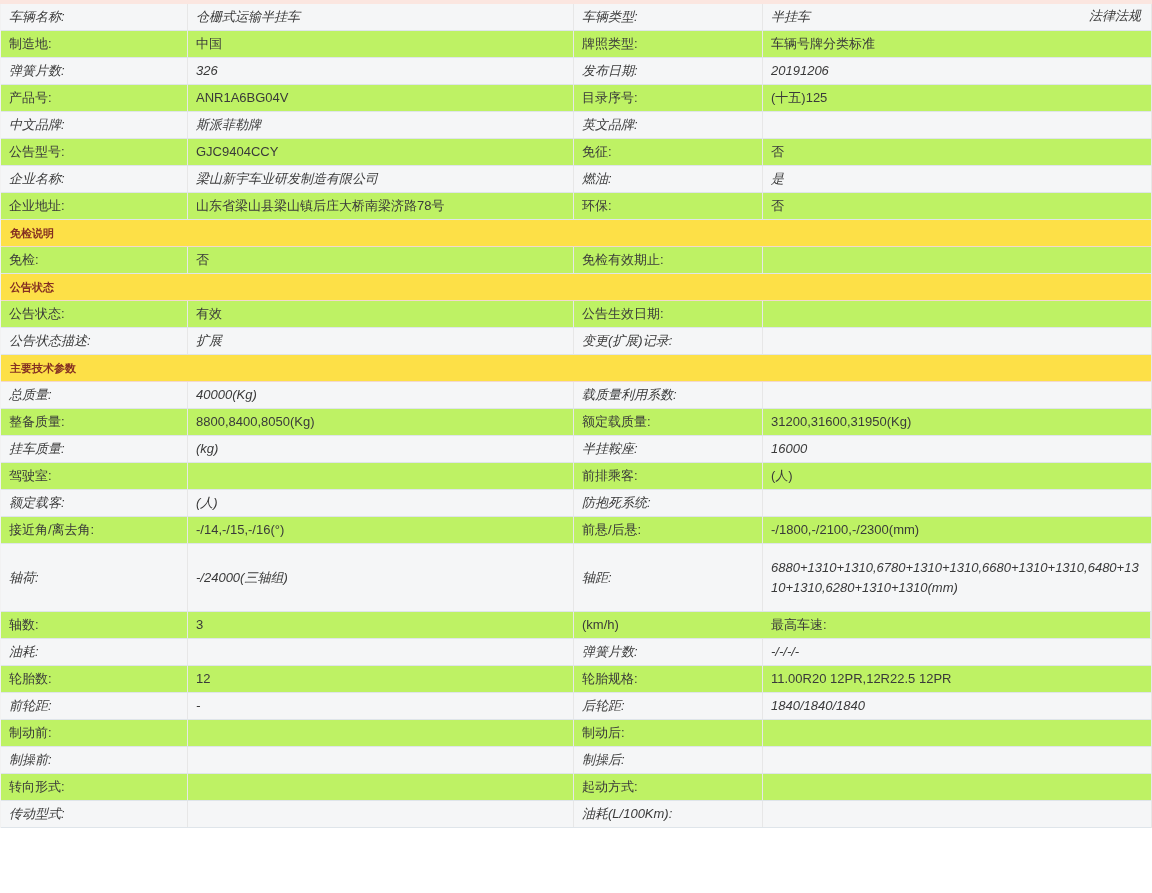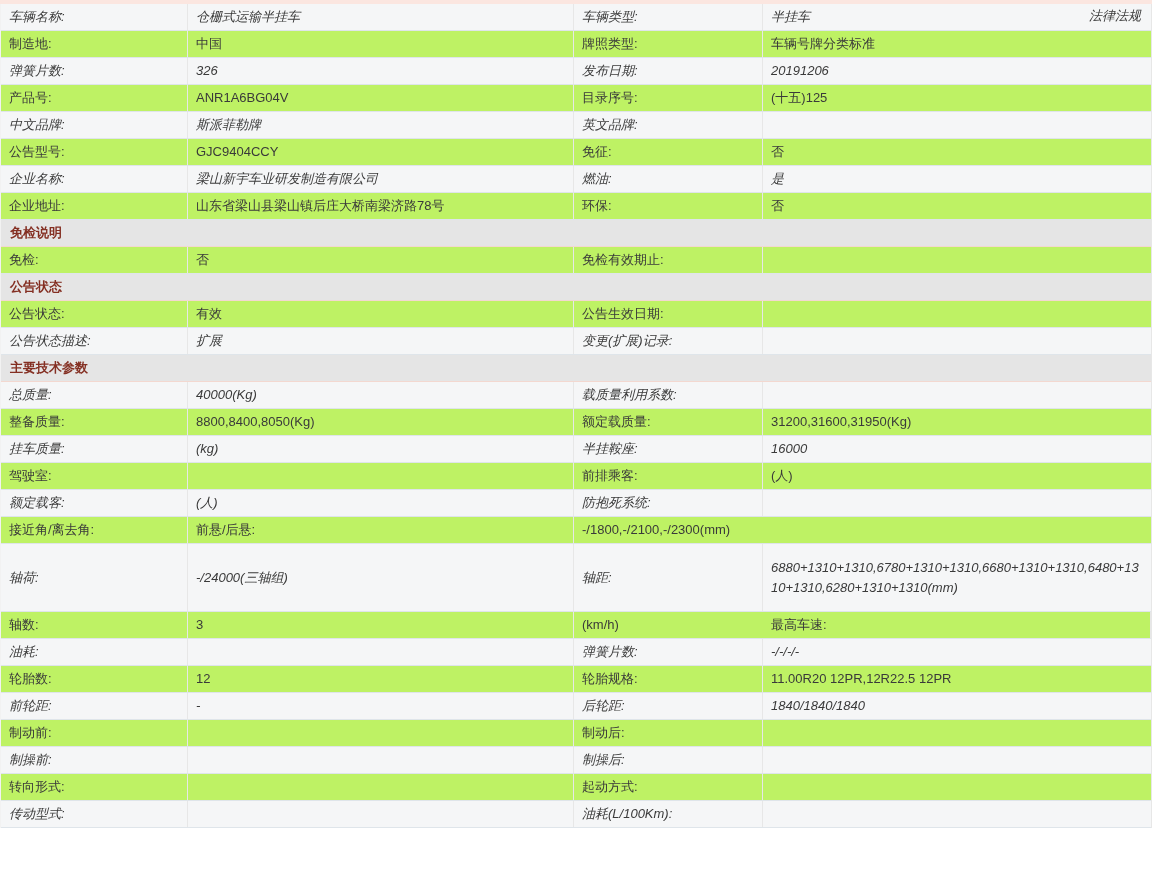--- a/index.html
+++ b/index.html
@@ -19,13 +19,13 @@
     background:#fbe6e0;
   }
   .sec-header{
-    background:#e5e5e5;
+    background:#fde047;
     color:#842f22;
     font-weight:bold;
     line-height:26px;
     padding:0 9px;
     border-bottom:1px solid #f3d8d0;
-    font-size:13px;
+    font-size:11px;
   }
   .row{
     display:grid;

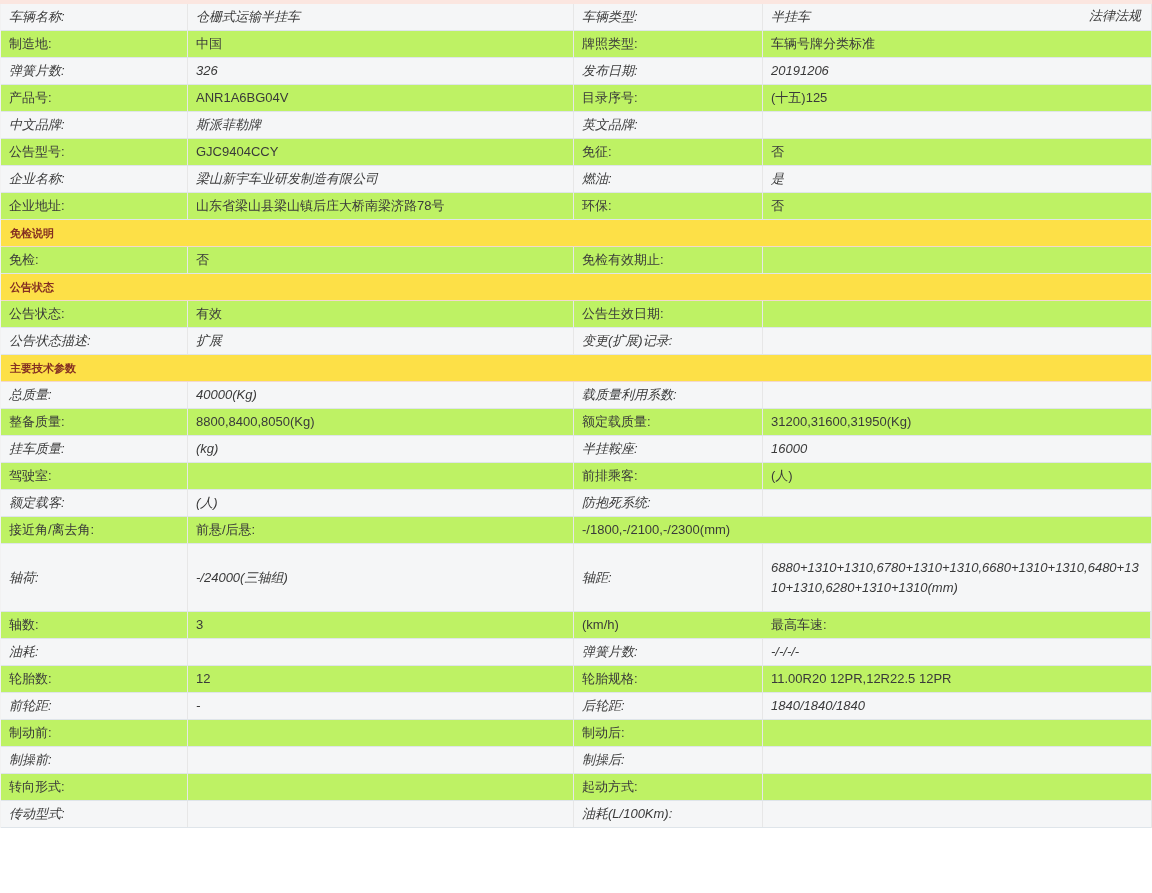--- a/index.html
+++ b/index.html
@@ -302,6 +302,9 @@
       <div class="cell c1">
         <span class="label">接近角/离去角:</span>
       </div>
+      <div class="cell c2">
+        <span class="value">-/14,-/15,-/16(°)</span>
+      </div>
       <div class="cell c3">
         <span class="label">前悬/后悬:</span>
       </div>

